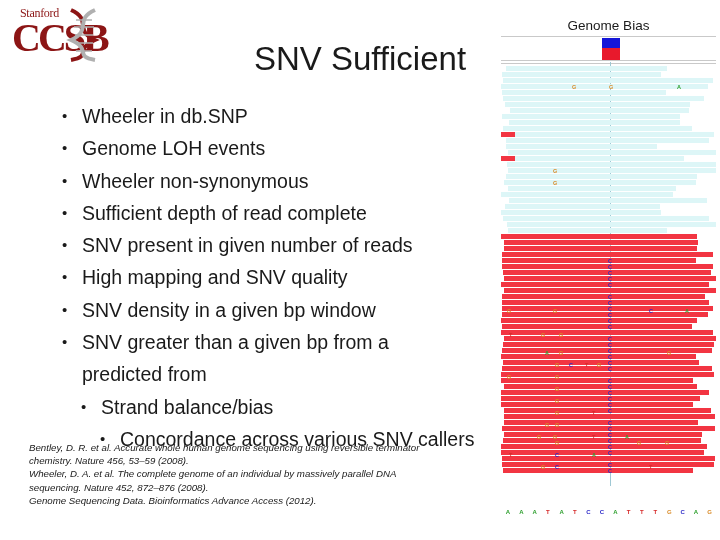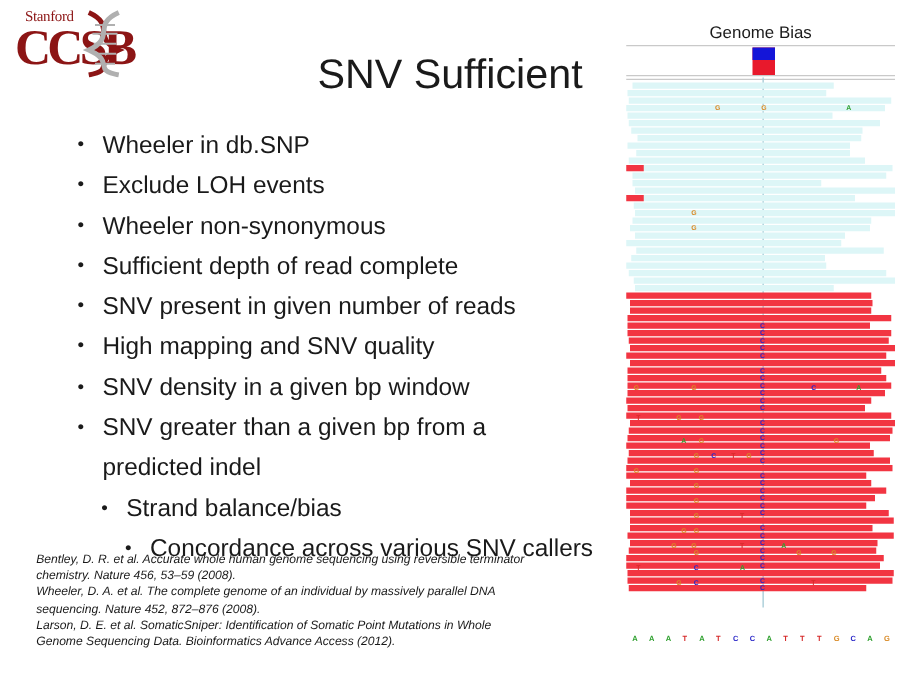--- a/index.html
+++ b/index.html
@@ -223,7 +223,7 @@
   </div>
   <div class="bullet-row">
     <span class="bullet-dot">•</span>
-    <span class="bullet-text">Exclude LOH events</span>
+    <span class="bullet-text">Genome LOH events</span>
   </div>
   <div class="bullet-row">
     <span class="bullet-dot">•</span>

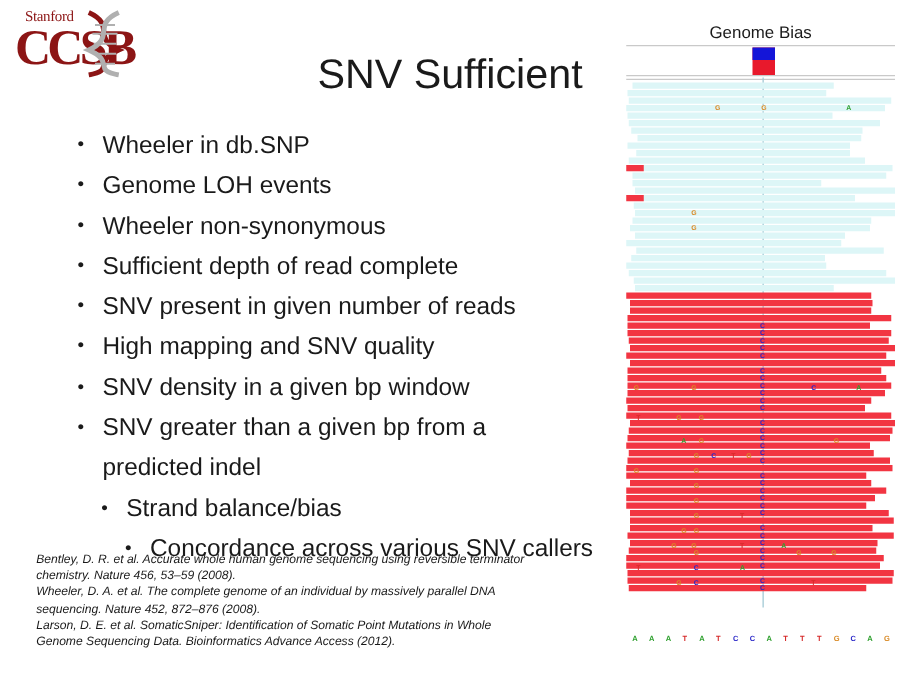--- a/index.html
+++ b/index.html
@@ -249,7 +249,7 @@
     <span class="bullet-dot">•</span>
     <span class="bullet-text">SNV greater than a given bp from a</span>
   </div>
-  <div class="bullet-subline">predicted indel</div>
+  <div class="bullet-subline">predicted from</div>
   <div class="bullet-row indent-1">
     <span class="bullet-dot">•</span>
     <span class="bullet-text">Strand balance/bias</span>

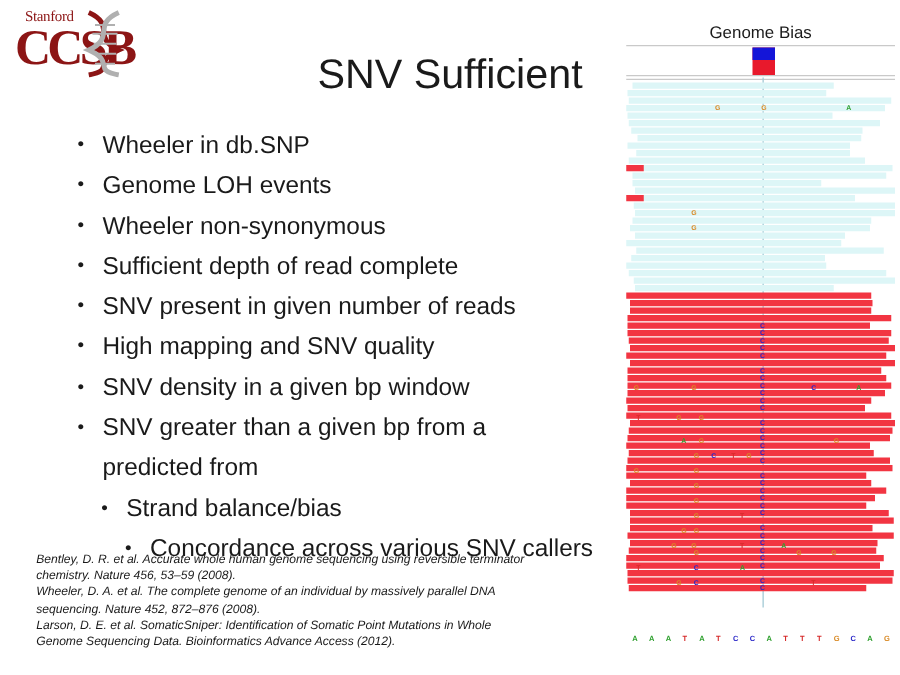--- a/index.html
+++ b/index.html
@@ -265,7 +265,6 @@
   <div class="ref-line">chemistry. Nature 456, 53–59 (2008).</div>
   <div class="ref-line">Wheeler, D. A. et al. The complete genome of an individual by massively parallel DNA</div>
   <div class="ref-line">sequencing. Nature 452, 872–876 (2008).</div>
-  <div class="ref-line">Larson, D. E. et al. SomaticSniper: Identification of Somatic Point Mutations in Whole</div>
   <div class="ref-line">Genome Sequencing Data. Bioinformatics Advance Access (2012).</div>
 </div>
 

